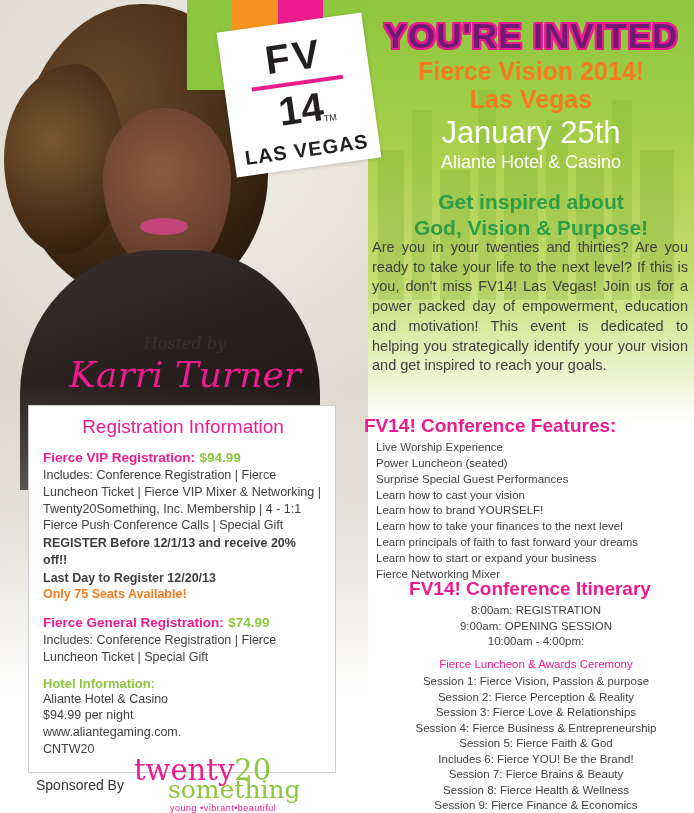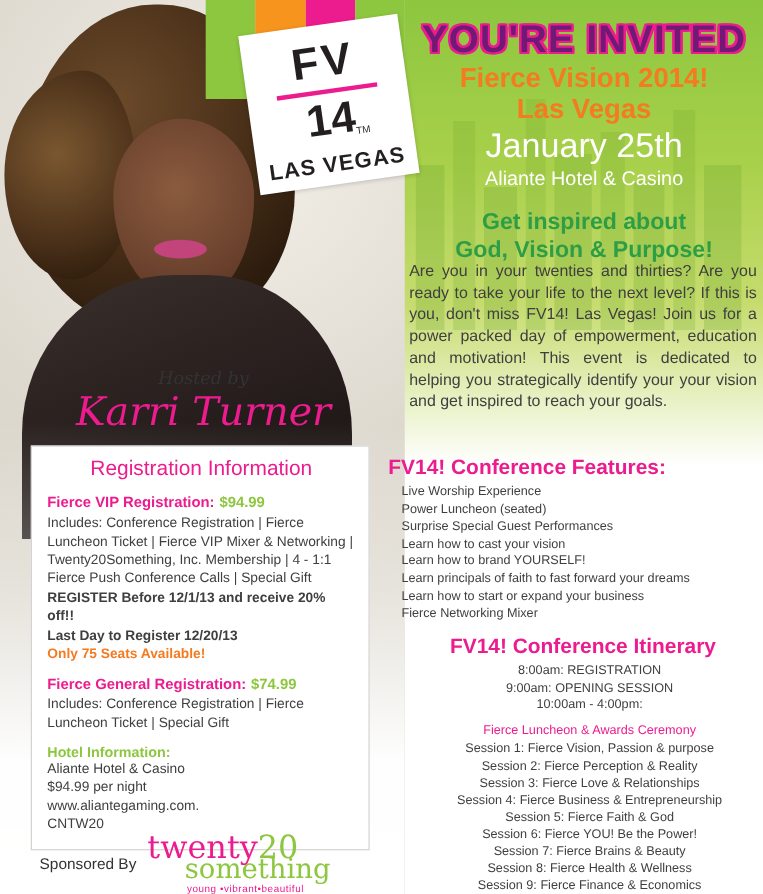--- a/index.html
+++ b/index.html
@@ -250,7 +250,7 @@
   }
   .features {
     position: absolute;
-    left: 353px;
+    left: 364px;
     top: 415px;
     width: 316px;
   }

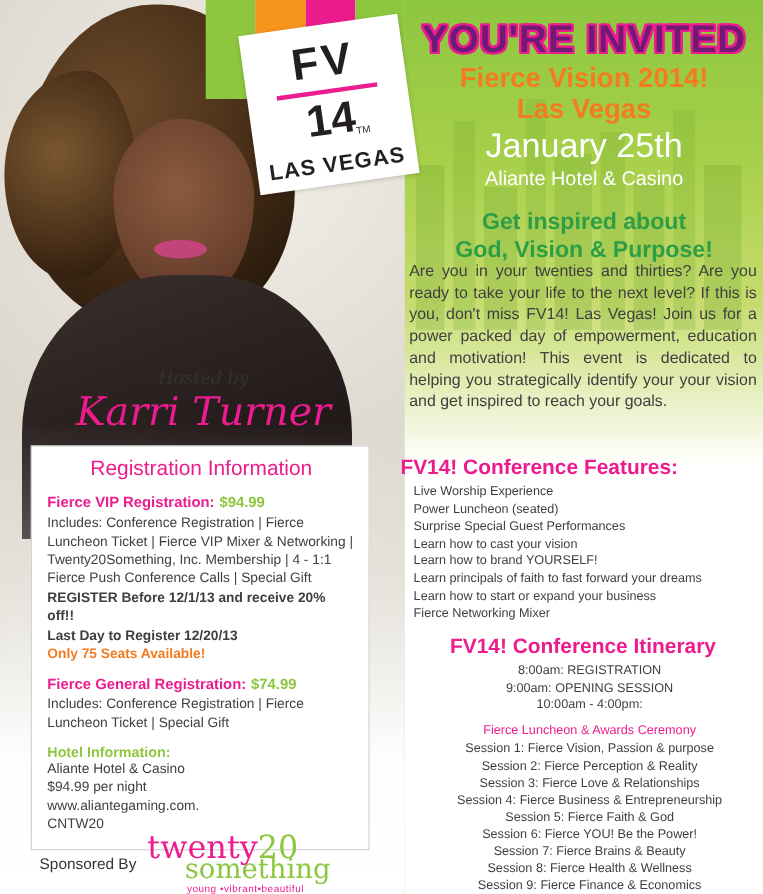--- a/index.html
+++ b/index.html
@@ -469,6 +469,7 @@
       <li>Surprise Special Guest Performances</li>
       <li>Learn how to cast your vision</li>
       <li>Learn how to brand YOURSELF!</li>
+      <li>Learn how to take your finances to the next level</li>
       <li>Learn principals of faith to fast forward your dreams</li>
       <li>Learn how to start or expand your business</li>
       <li>Fierce Networking Mixer</li>

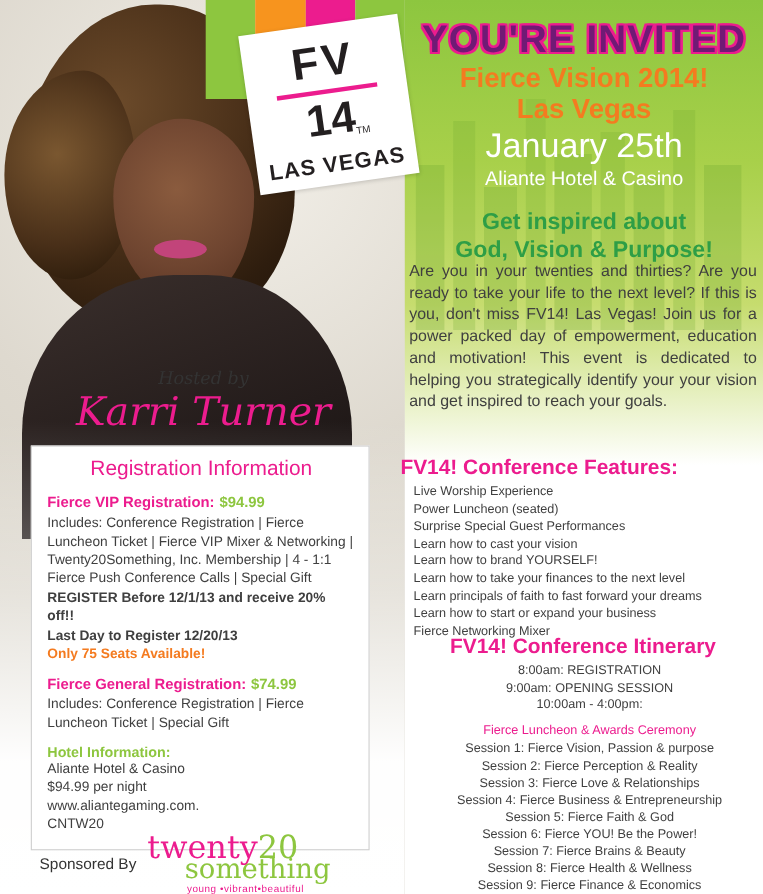--- a/index.html
+++ b/index.html
@@ -488,7 +488,7 @@
       <li>Session 3: Fierce Love &amp; Relationships</li>
       <li>Session 4: Fierce Business &amp; Entrepreneurship</li>
       <li>Session 5: Fierce Faith &amp; God</li>
-      <li>Session 6: Fierce YOU! Be the Power!</li>
+      <li>Includes 6: Fierce YOU! Be the Brand!</li>
       <li>Session 7: Fierce Brains &amp; Beauty</li>
       <li>Session 8: Fierce Health &amp; Wellness</li>
       <li>Session 9: Fierce Finance &amp; Economics</li>

